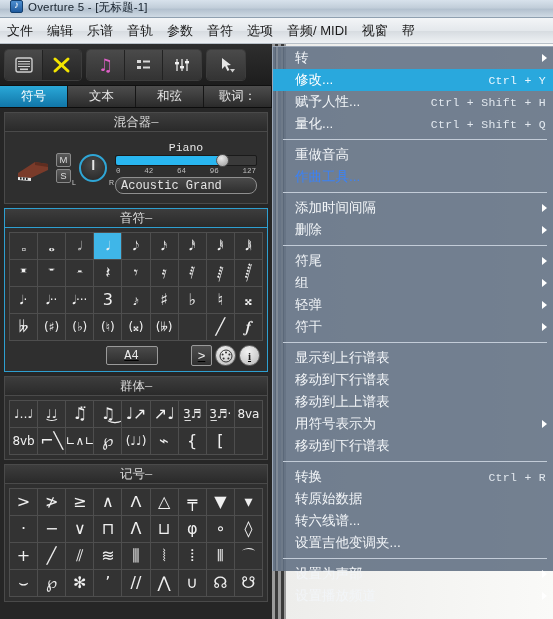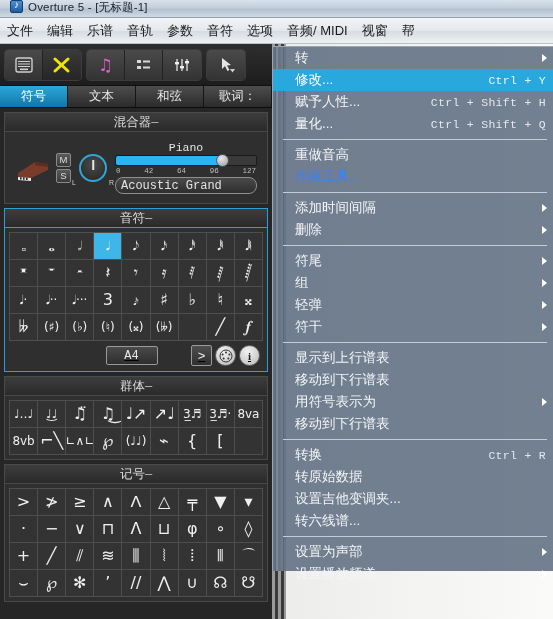--- a/index.html
+++ b/index.html
@@ -284,6 +284,9 @@
     </div>
     <div class="mi">
       <span class="lbl">移动到下行谱表</span>
+    </div>
+    <div class="mi">
+      <span class="lbl">移动到上上谱表</span>
     </div>
     <div class="mi">
       <span class="lbl">用符号表示为</span>

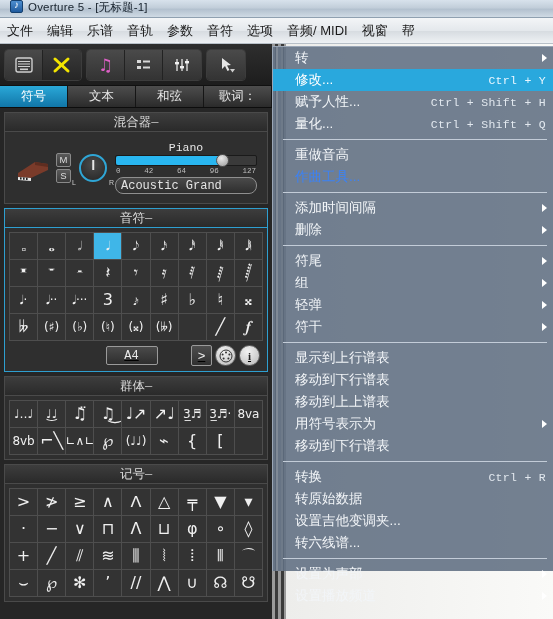--- a/index.html
+++ b/index.html
@@ -304,10 +304,10 @@
       <span class="lbl">转原始数据</span>
     </div>
     <div class="mi">
+      <span class="lbl">转六线谱...</span>
+    </div>
+    <div class="mi">
       <span class="lbl">设置吉他变调夹...</span>
-    </div>
-    <div class="mi">
-      <span class="lbl">转六线谱...</span>
     </div>
     <div class="sep"></div>
     <div class="mi">

